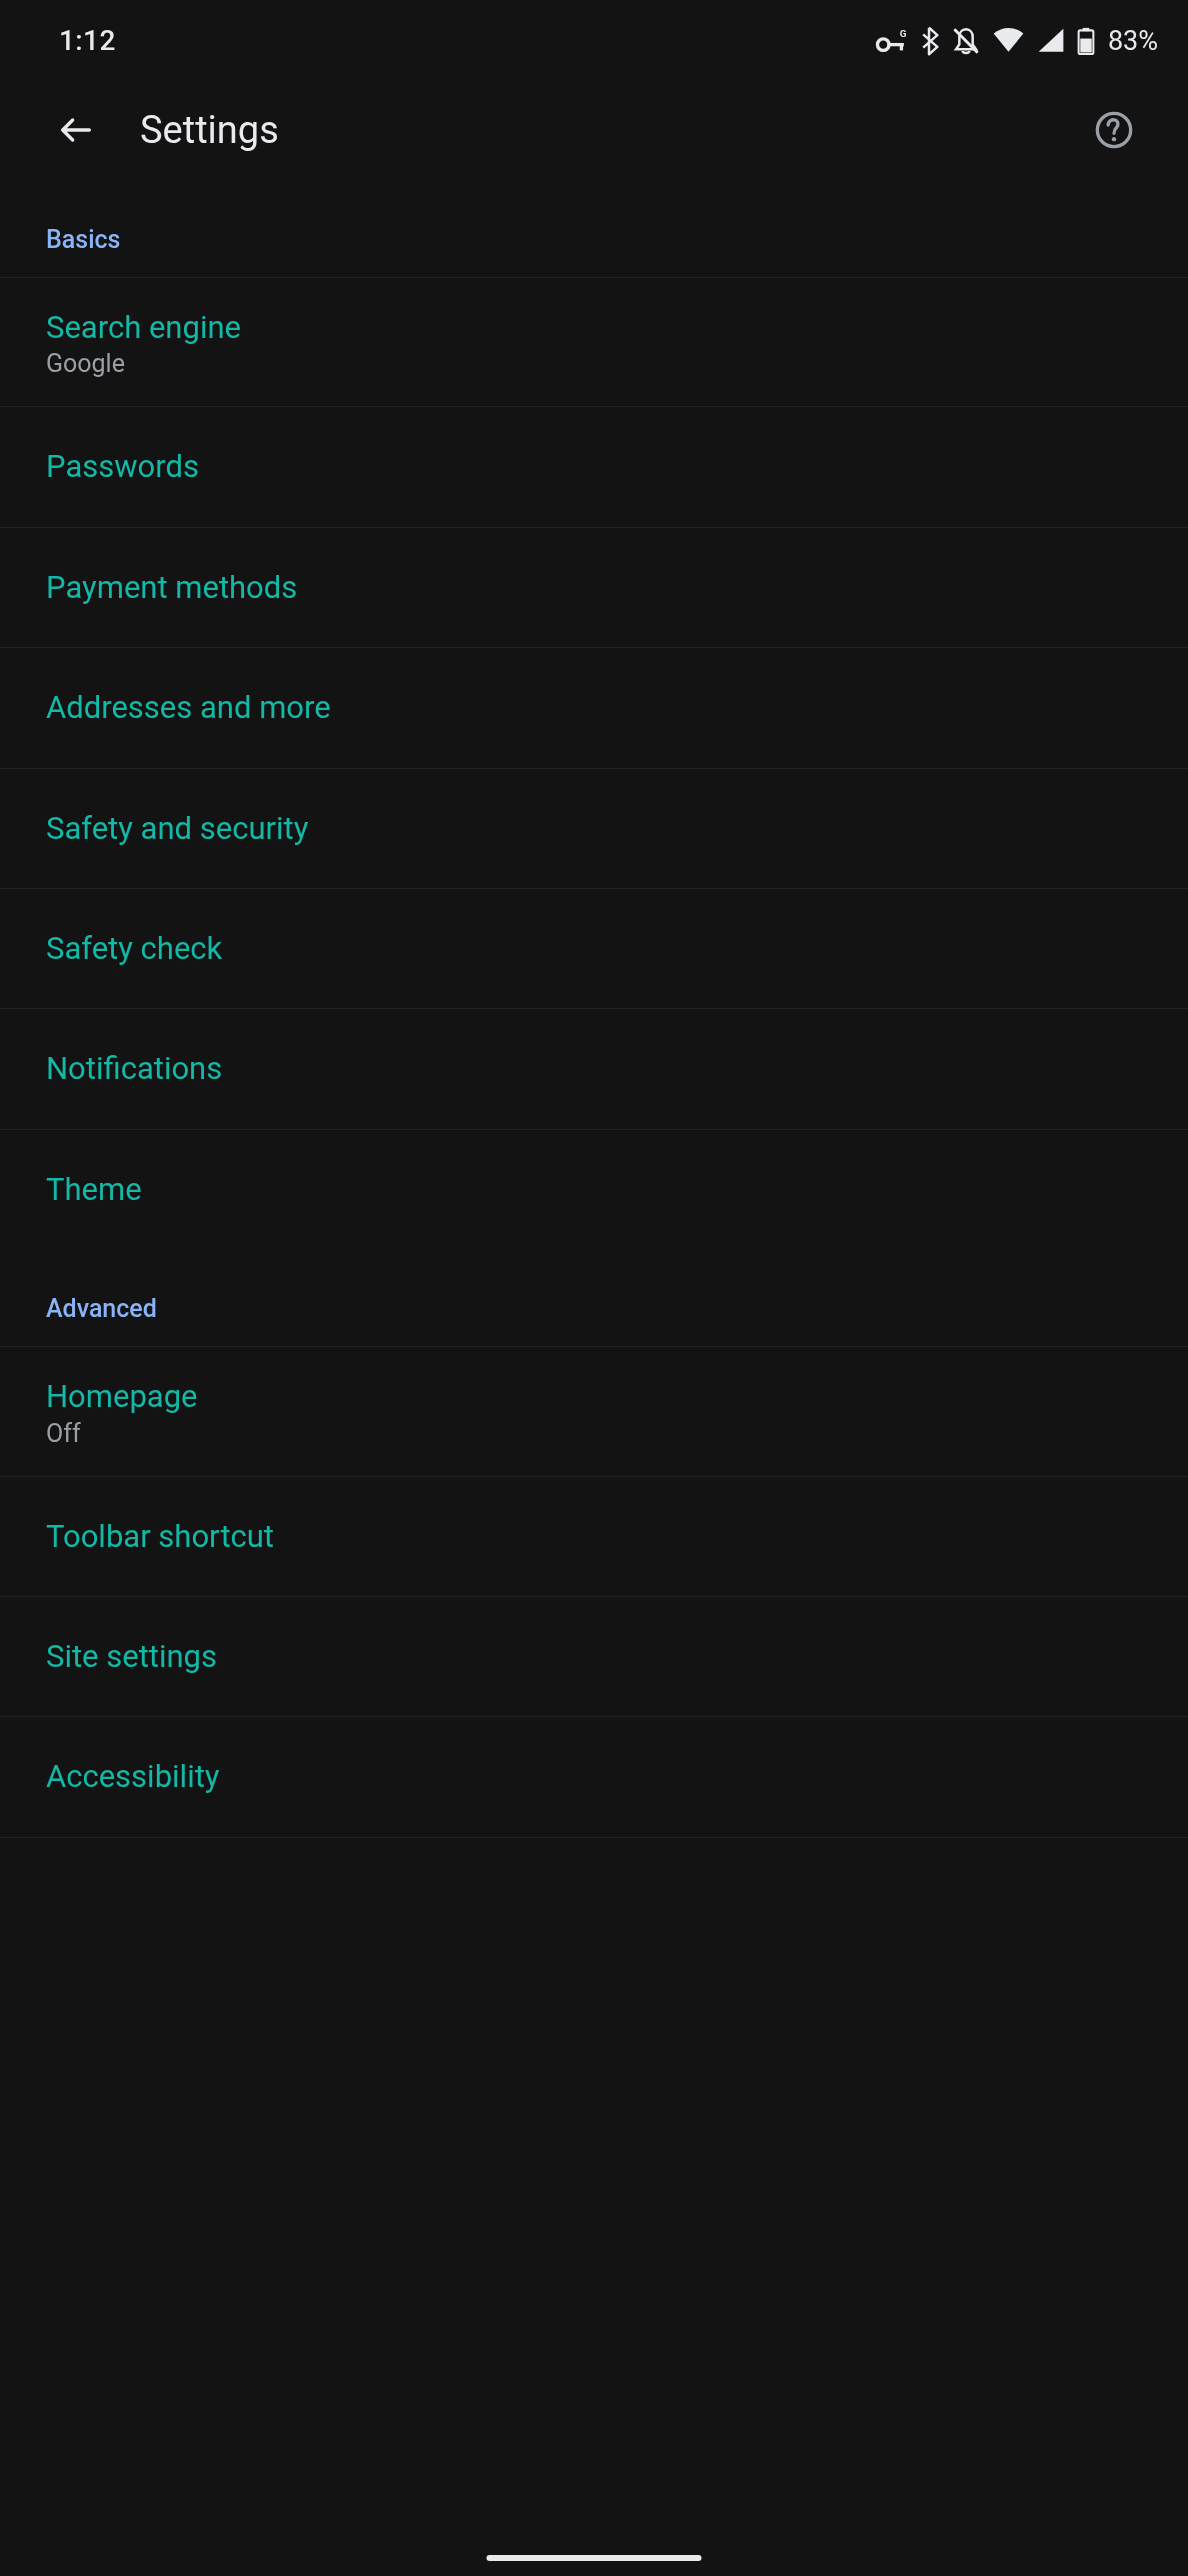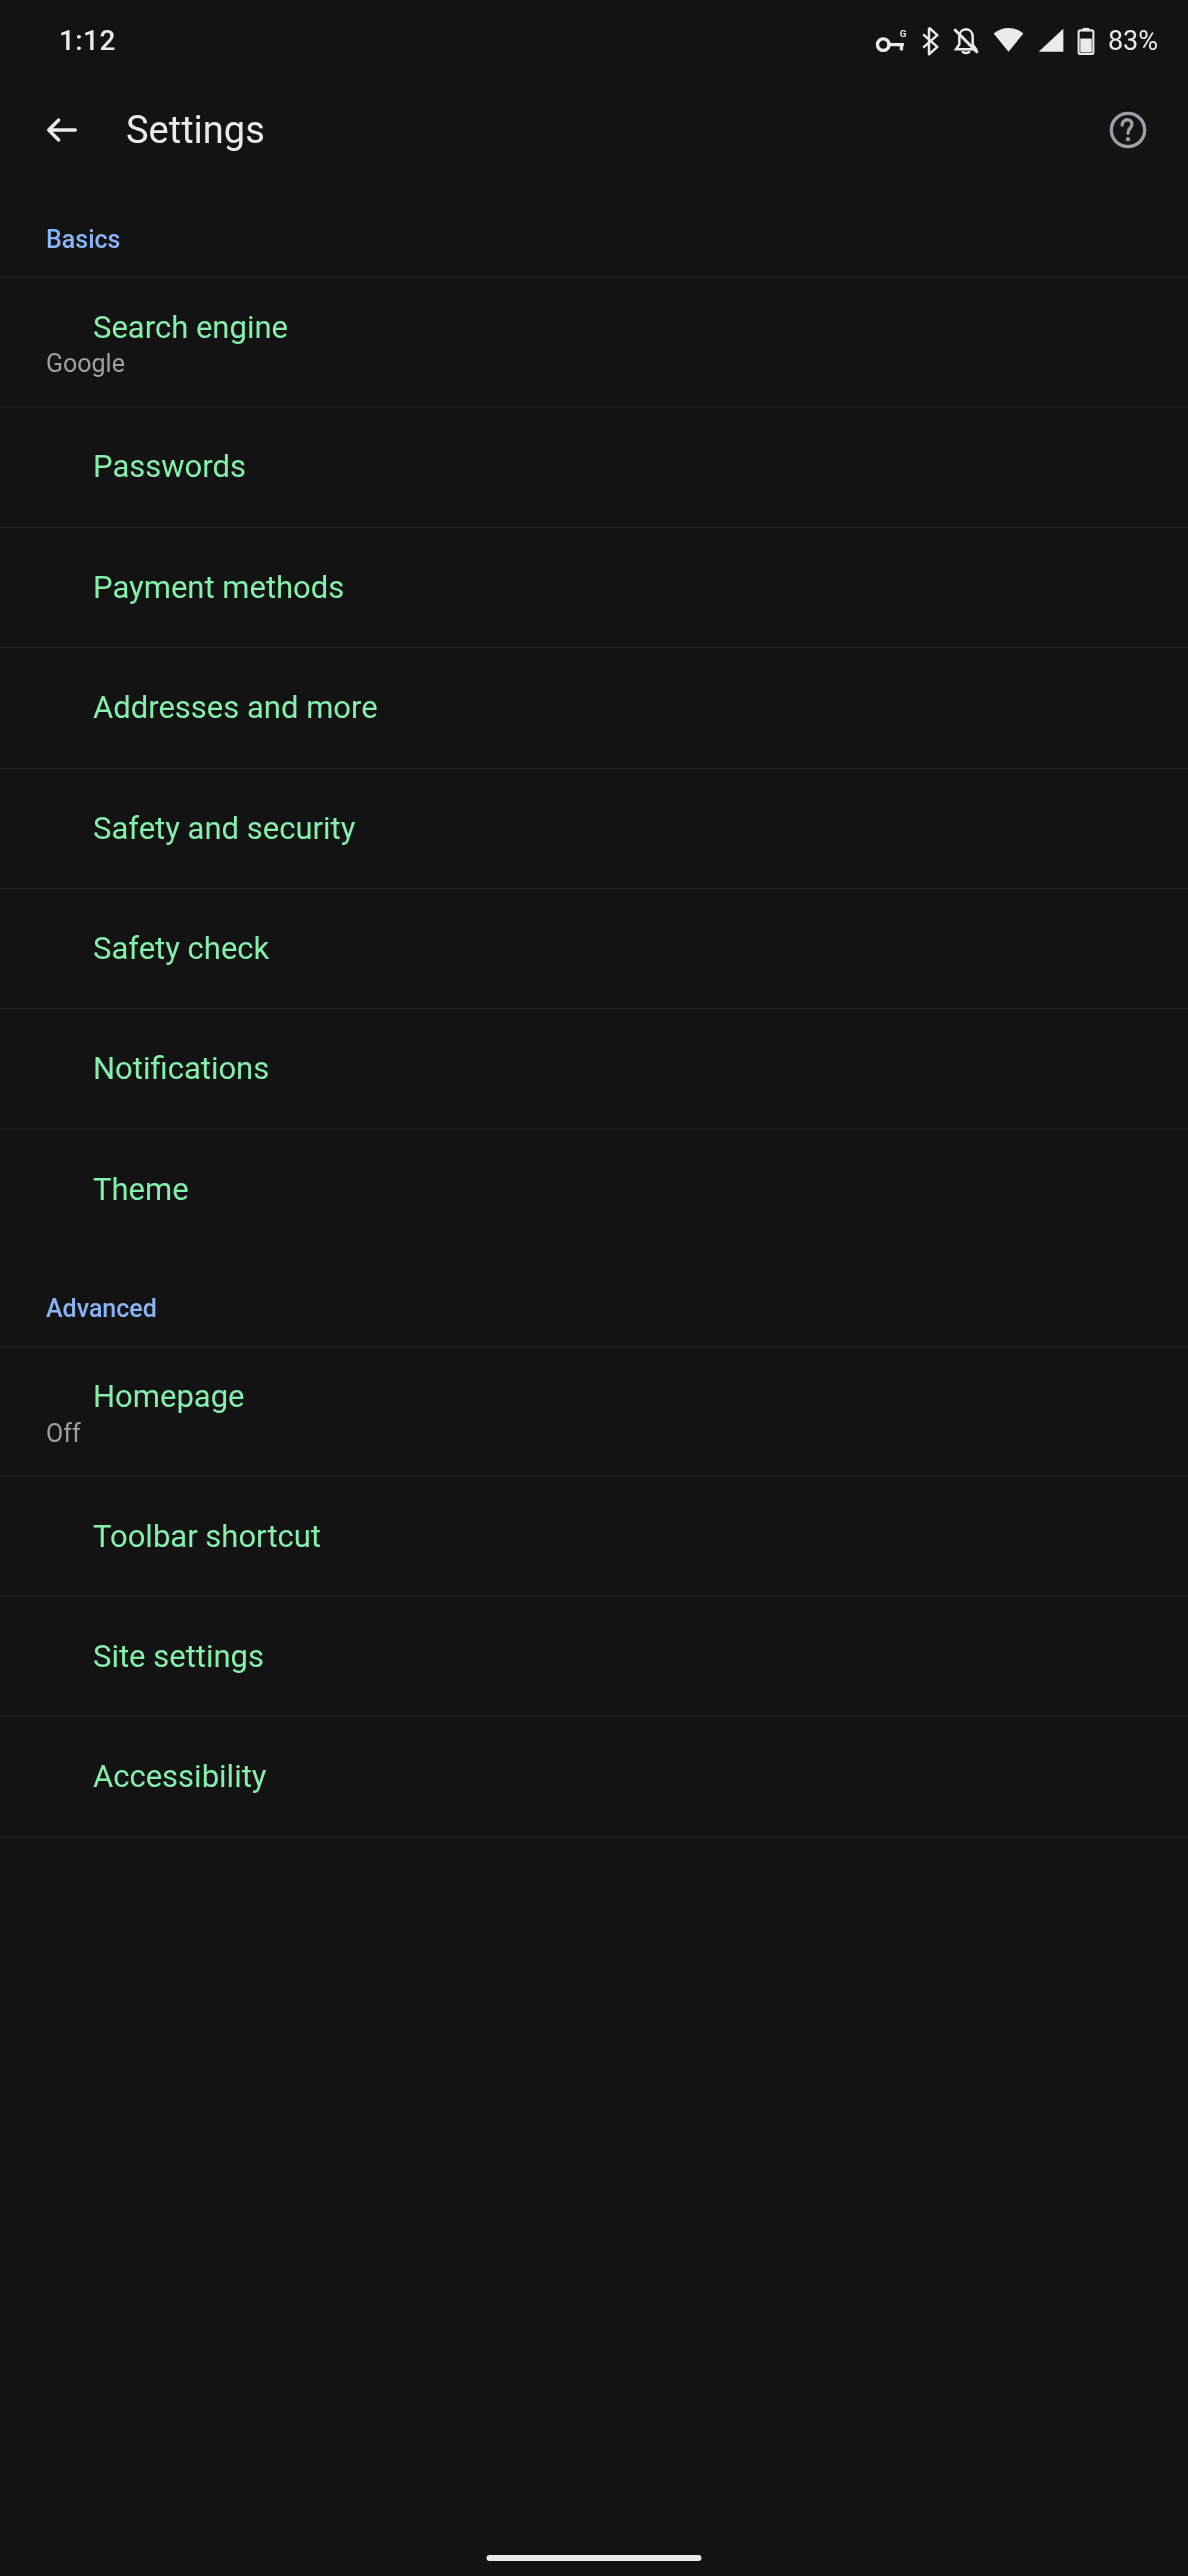--- a/index.html
+++ b/index.html
@@ -46,7 +46,7 @@
       height: 99px;
       display: flex;
       align-items: center;
-      padding: 0 32px;
+      padding: 0 46px;
       border-bottom: 0.8px solid rgba(255,255,255,0);
     }
     .back-btn {

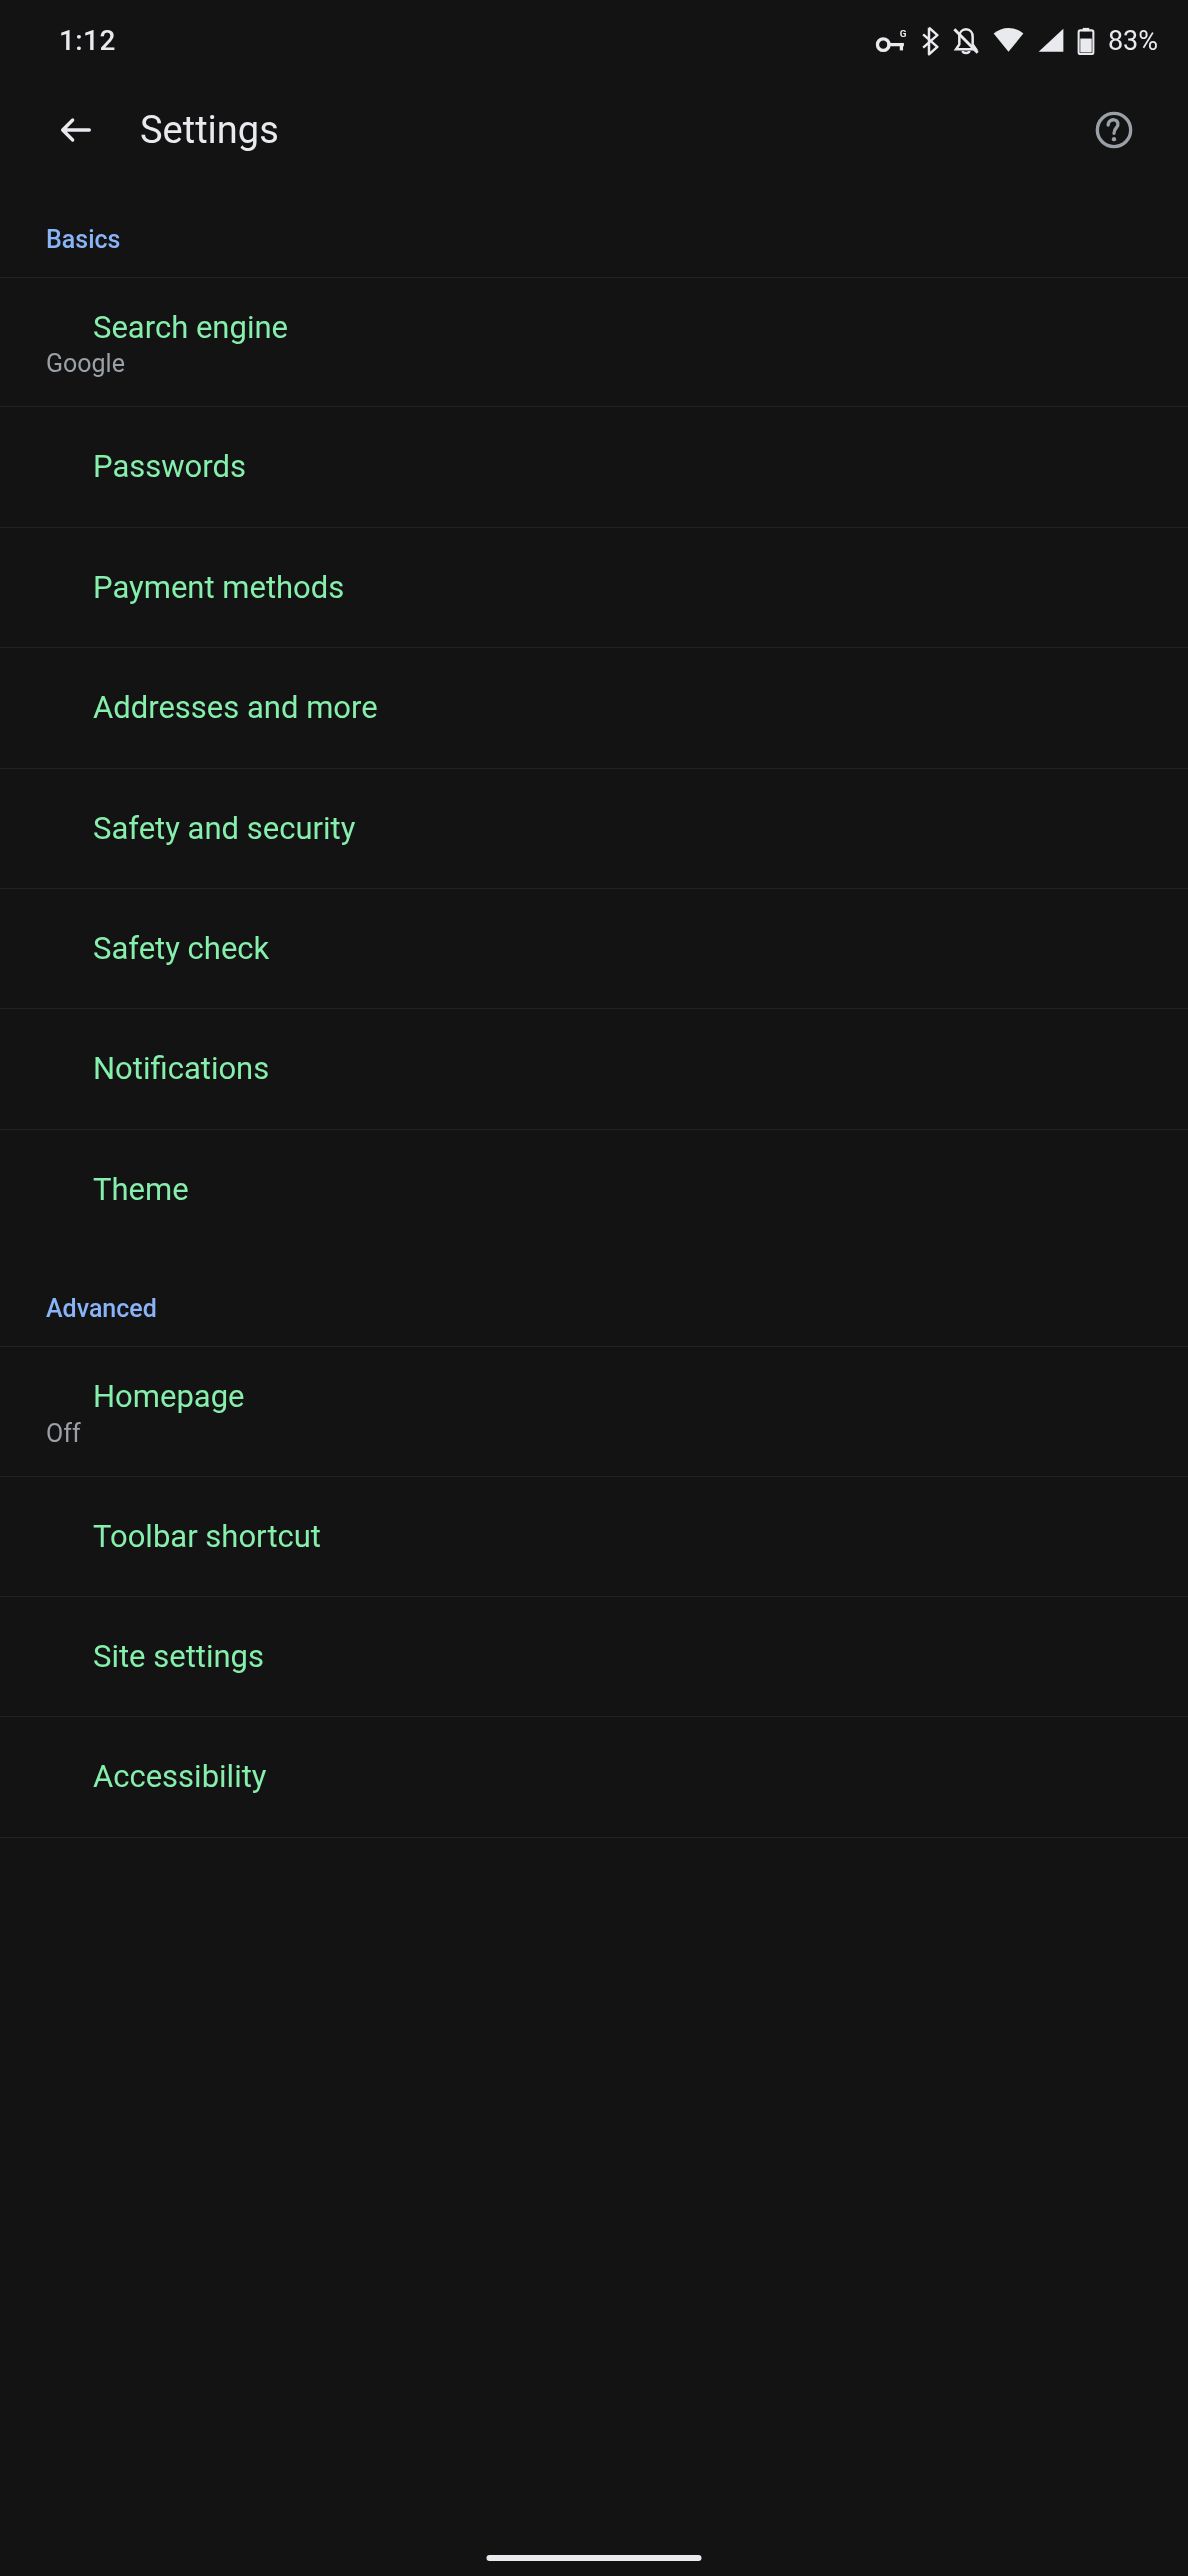--- a/index.html
+++ b/index.html
@@ -91,9 +91,8 @@
     .item-title {
       font-size: 31px;
       font-weight: 400;
-      color: #86efac;
+      color: #14b8a6;
       line-height: 1.4;
-      margin-left: 47px;
     }
     .item-subtitle {
       font-size: 25px;

